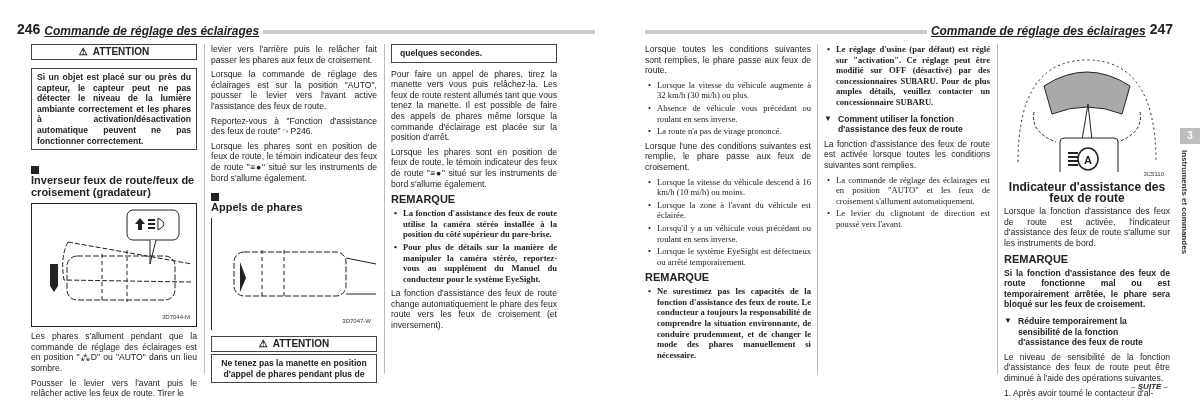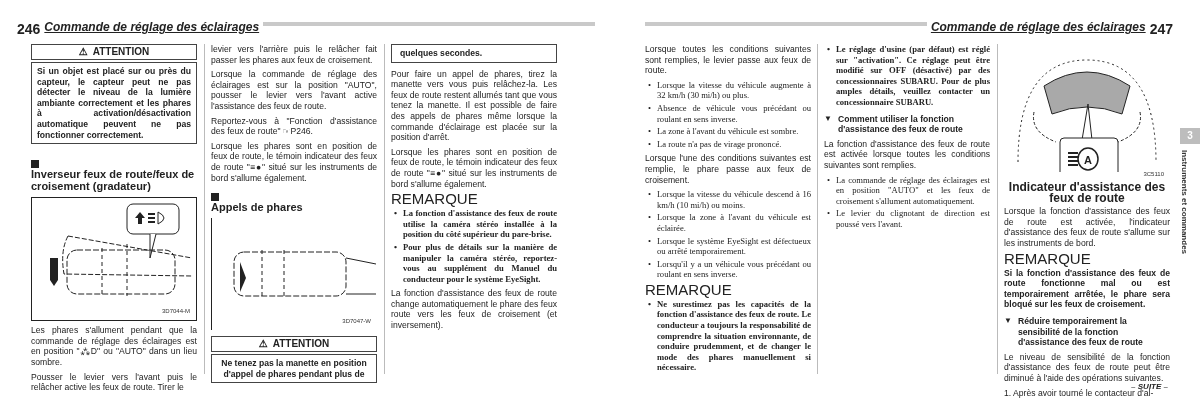--- a/index.html
+++ b/index.html
@@ -6,7 +6,7 @@
   body { width:1200px; height:402px; position:relative; overflow:hidden;
          font-family:"Liberation Sans", sans-serif; color:#222; font-size:8.6px; line-height:10.6px; }
   .page { position:absolute; top:0; height:402px; }
-  .hdr { position:absolute; top:22px; height:14px; display:flex; }
+  .hdr { position:absolute; top:22px; height:14px; display:flex; align-items:flex-end; }
   .hdr .num { font-weight:bold; font-size:14px; line-height:14px; }
   .hdr .title { font-style:italic; font-weight:bold; font-size:12px; line-height:10px; margin:0 4px; white-space:nowrap;text-decoration:underline; }
   .hdr .bar { flex:1; height:4px; background:#c9c9c9; margin-bottom:2px; }

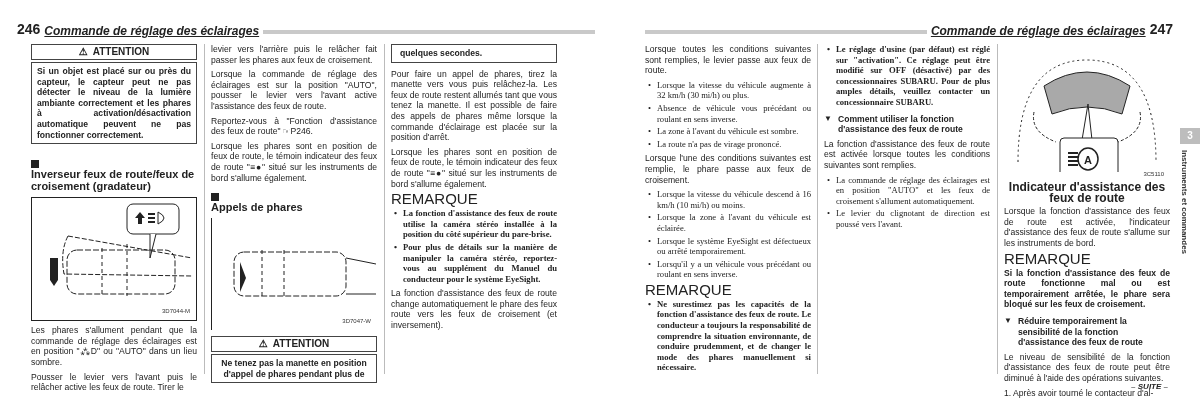--- a/index.html
+++ b/index.html
@@ -124,7 +124,7 @@
   </div>
 
   <div class="col" style="left:45px;width:166px;">
-    <p>Lorsque toutes les conditions suivantes sont remplies, le levier passe aux feux de route.</p>
+    <p>Lorsque toutes les conditions suivantes sont remplies, le phare passe aux feux de route.</p>
     <ul>
       <li>Lorsque la vitesse du véhicule augmente à 32 km/h (30 mi/h) ou plus.</li>
       <li>Absence de véhicule vous précédant ou roulant en sens inverse.</li>

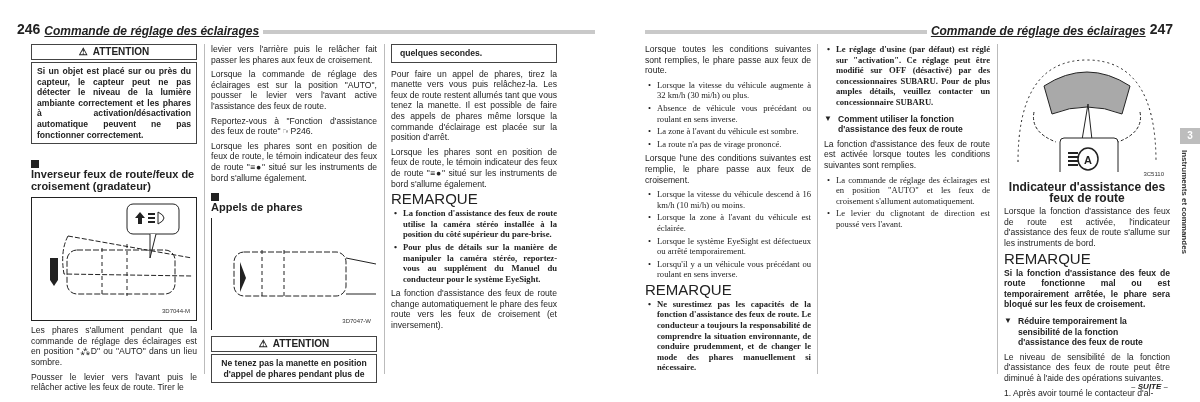--- a/index.html
+++ b/index.html
@@ -48,7 +48,7 @@
       <span>⚠</span>
       <span>ATTENTION</span>
     </div>
-    <div class="warnbody" style="margin-top:2px;text-align:justify;">Si un objet est placé sur ou près du capteur, le capteur peut ne pas détecter le niveau de la lumière ambiante correctement et les phares à activation/désactivation automatique peuvent ne pas fonctionner correctement.</div>
+    <div class="warnbody" style="margin-top:8px;text-align:justify;">Si un objet est placé sur ou près du capteur, le capteur peut ne pas détecter le niveau de la lumière ambiante correctement et les phares à activation/désactivation automatique peuvent ne pas fonctionner correctement.</div>
     <div class="sec" style="margin-top:14px;">
       <span class="sq"></span>
       <span>Inverseur feux de route/feux de croisement (gradateur)</span>

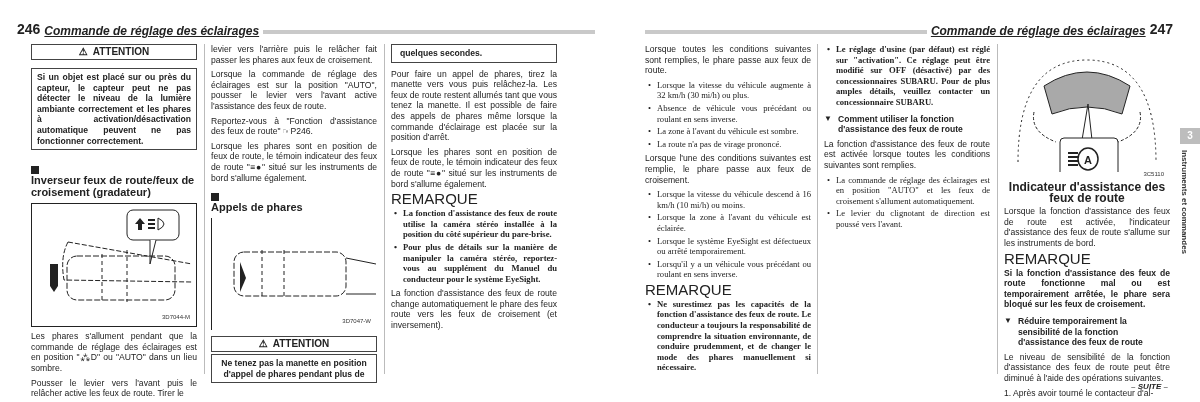--- a/index.html
+++ b/index.html
@@ -128,7 +128,6 @@
     <ul>
       <li>Lorsque la vitesse du véhicule augmente à 32 km/h (30 mi/h) ou plus.</li>
       <li>Absence de véhicule vous précédant ou roulant en sens inverse.</li>
-      <li>La zone à l'avant du véhicule est sombre.</li>
       <li>La route n'a pas de virage prononcé.</li>
     </ul>
     <p>Lorsque l'une des conditions suivantes est remplie, le phare passe aux feux de croisement.</p>

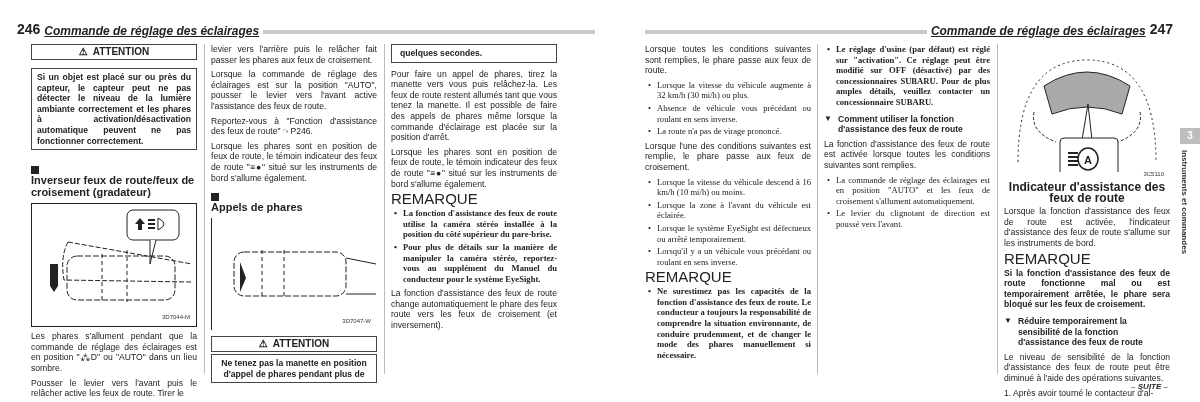--- a/index.html
+++ b/index.html
@@ -19,7 +19,7 @@
   .warnbody { border:1px solid #444; border-top:none; padding:3px 5px; font-weight:bold; margin-top:3px; border-top:1px solid #444; }
   .sec { font-weight:bold; font-size:11px; line-height:12px; margin:8px 0 5px 0; display:flex;flex-direction:column; }
   .sec .sq { width:8px; height:8px; background:#222; margin:2px 6px 0 0; flex:none; }
-  .rem { font-weight:normal; font-size:15px; line-height:12px; margin:3px 0 3px 0; }
+  .rem { font-weight:bold; font-size:11px; line-height:12px; margin:3px 0 3px 0; }
   ul { margin:0 0 4px 0; padding:0; list-style:none;font-family:Liberation Serif, serif; }
   li { position:relative; padding-left:12px; text-align:justify; margin-bottom:2px; }
   li::before { content:"•"; position:absolute; left:3px; top:0; }

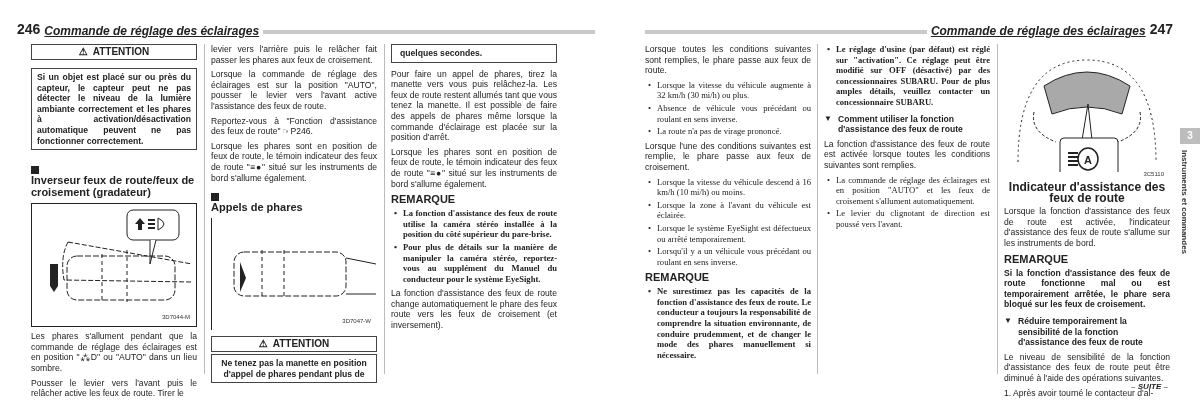--- a/index.html
+++ b/index.html
@@ -134,8 +134,8 @@
     <ul>
       <li>Lorsque la vitesse du véhicule descend à 16 km/h (10 mi/h) ou moins.</li>
       <li>Lorsque la zone à l'avant du véhicule est éclairée.</li>
+      <li>Lorsqu'il y a un véhicule vous précédant ou roulant en sens inverse.</li>
       <li>Lorsque le système EyeSight est défectueux ou arrêté temporairement.</li>
-      <li>Lorsqu'il y a un véhicule vous précédant ou roulant en sens inverse.</li>
     </ul>
     <div class="rem">REMARQUE</div>
     <ul class="b">

